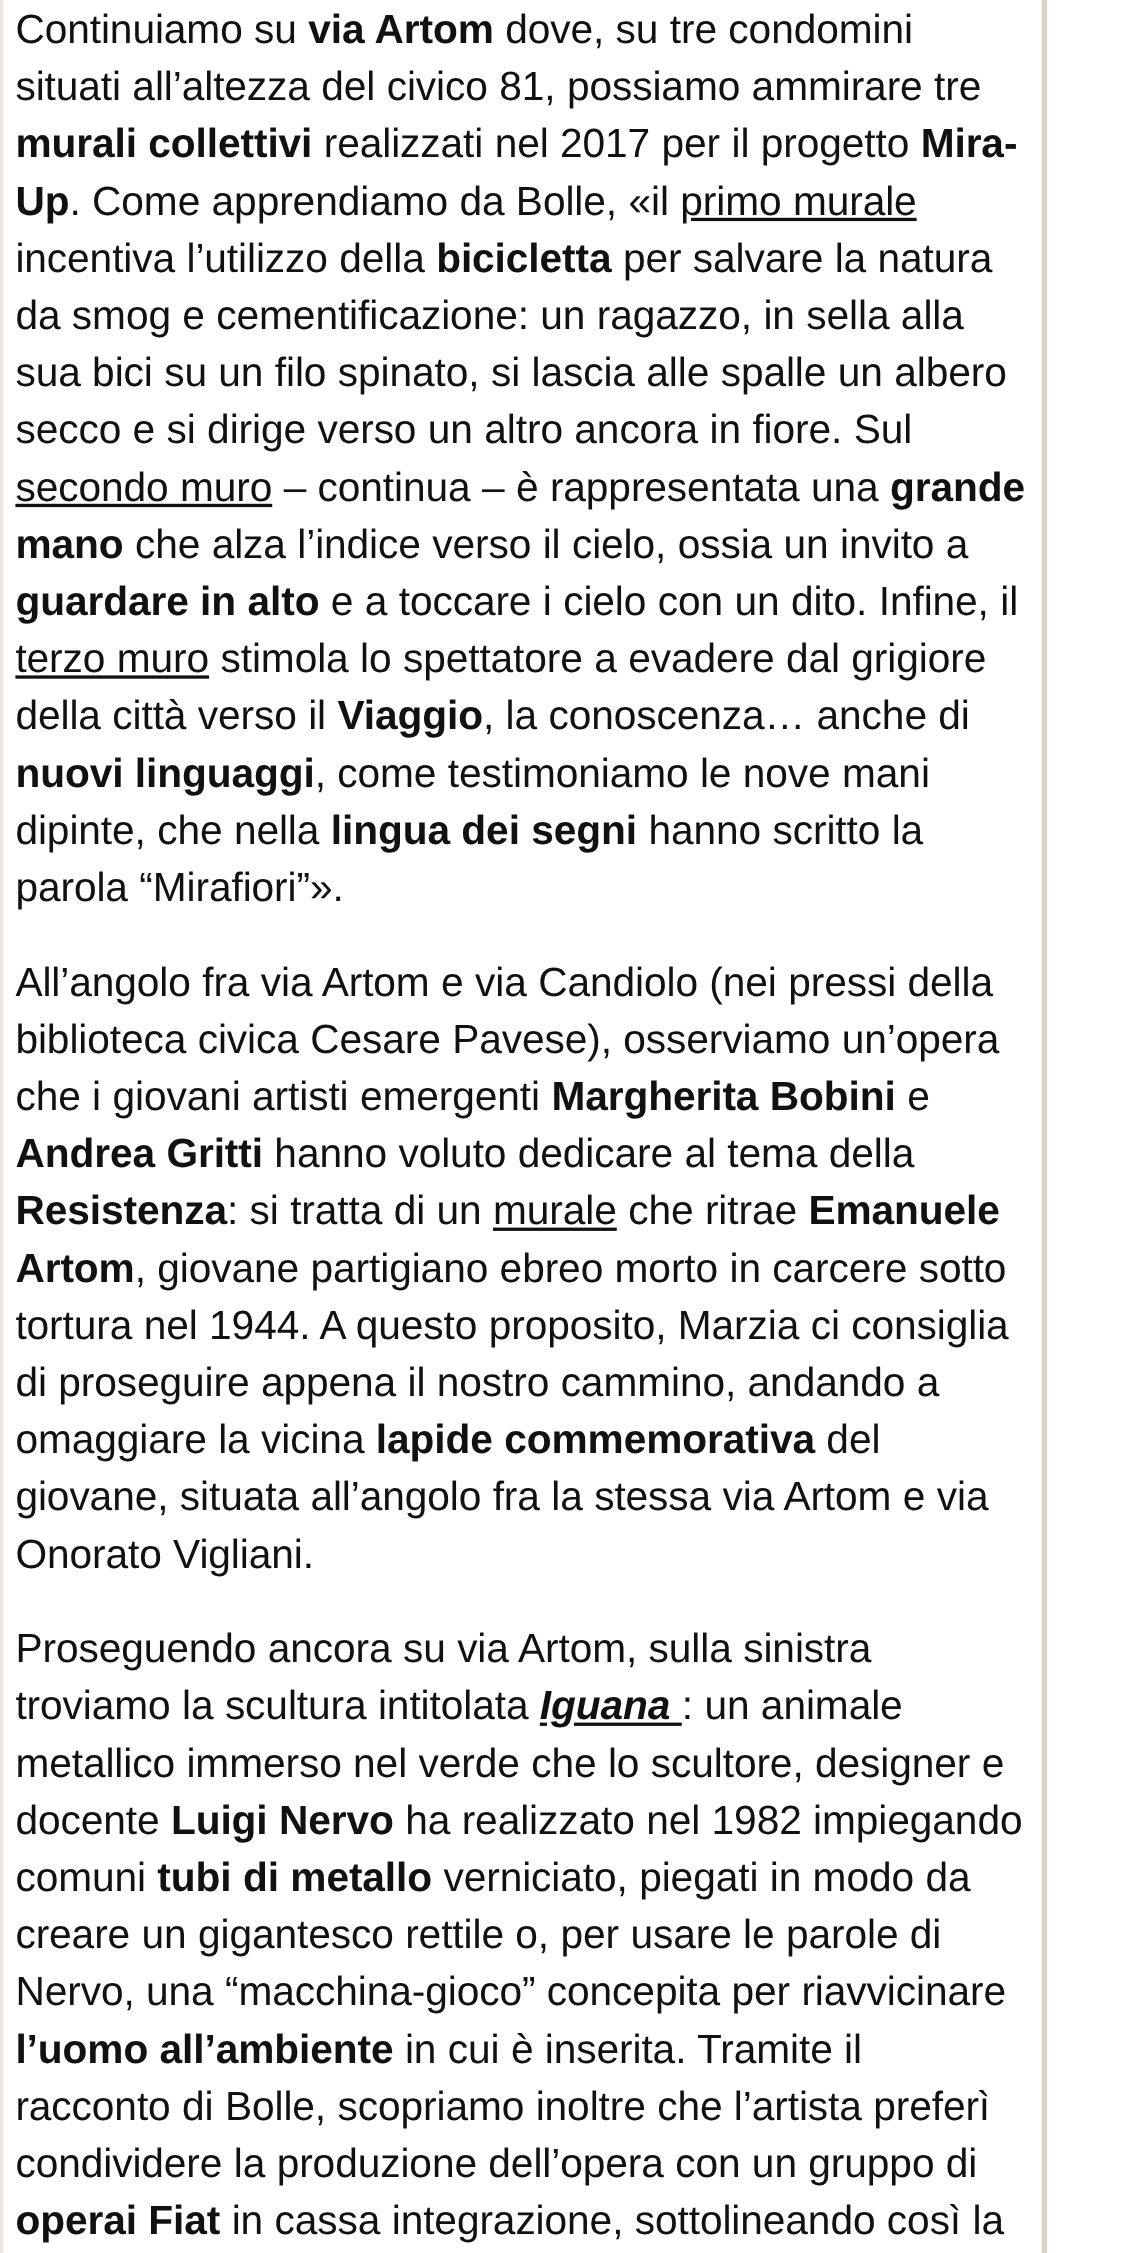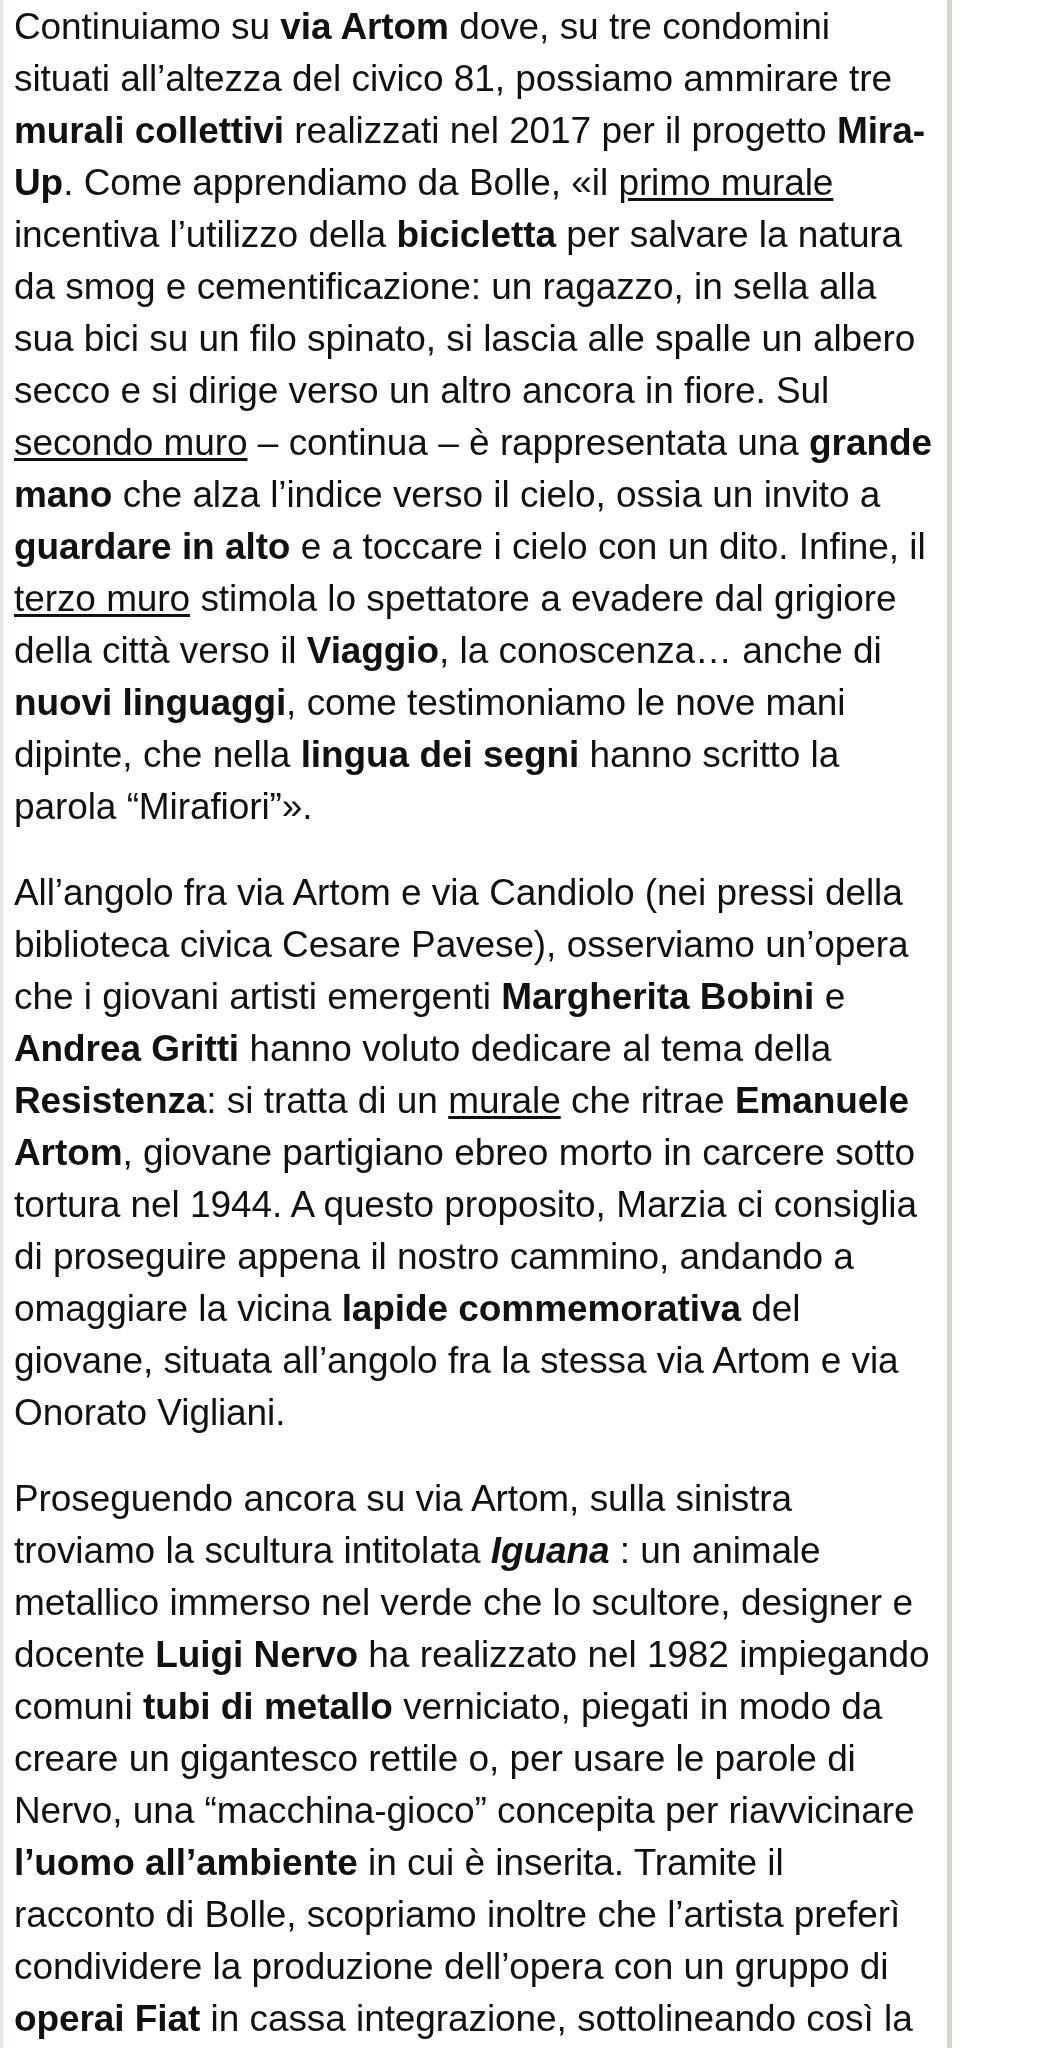--- a/index.html
+++ b/index.html
@@ -51,6 +51,7 @@
   .bu {
     font-weight: bold;
     font-style: italic;
+    text-decoration: underline;
     text-underline-offset: 3px;
   }
   

